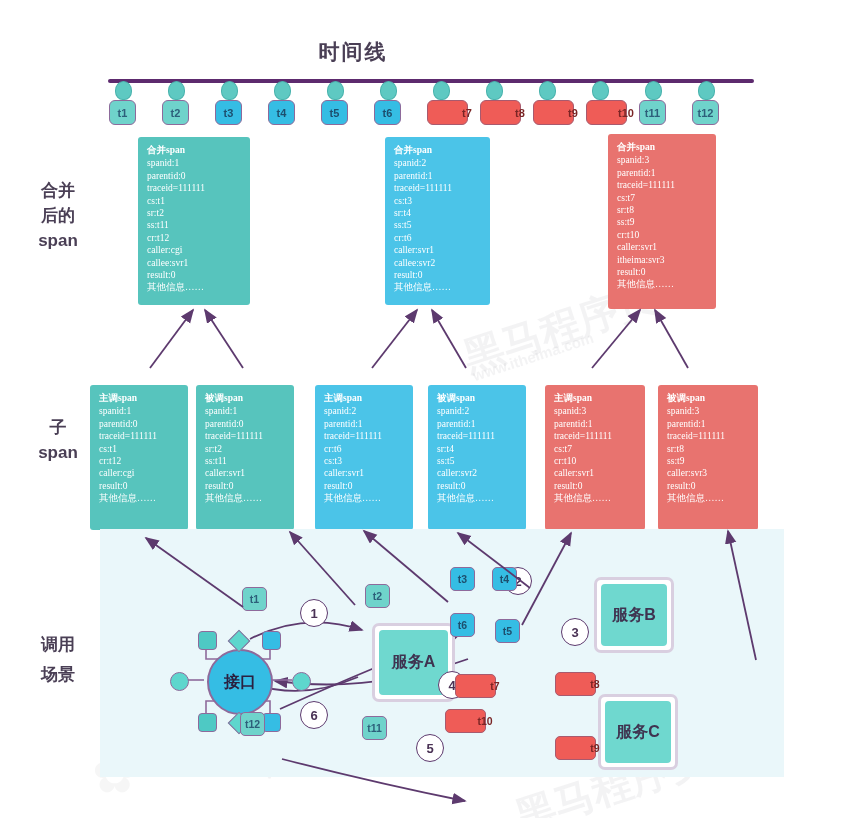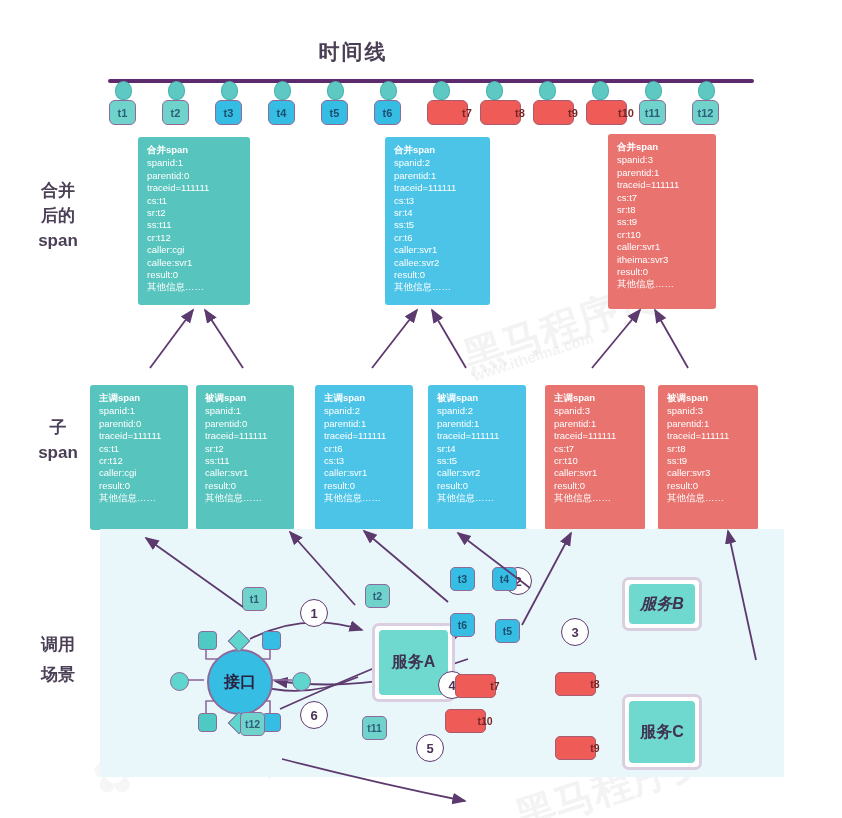--- a/index.html
+++ b/index.html
@@ -44,7 +44,7 @@
   .card{
     box-sizing:border-box;padding:7px 0 6px 9px;color:#ffffff;
     font-size:9.5px;line-height:12.4px;border-radius:3px;overflow:hidden;
-    font-family:Liberation Sans, sans-serif;
+    font-family:Liberation Serif, serif;
   }
   .card .ttl{font-weight:bold;margin-bottom:1px;}
   .bg-teal{background:#57c4bd;}

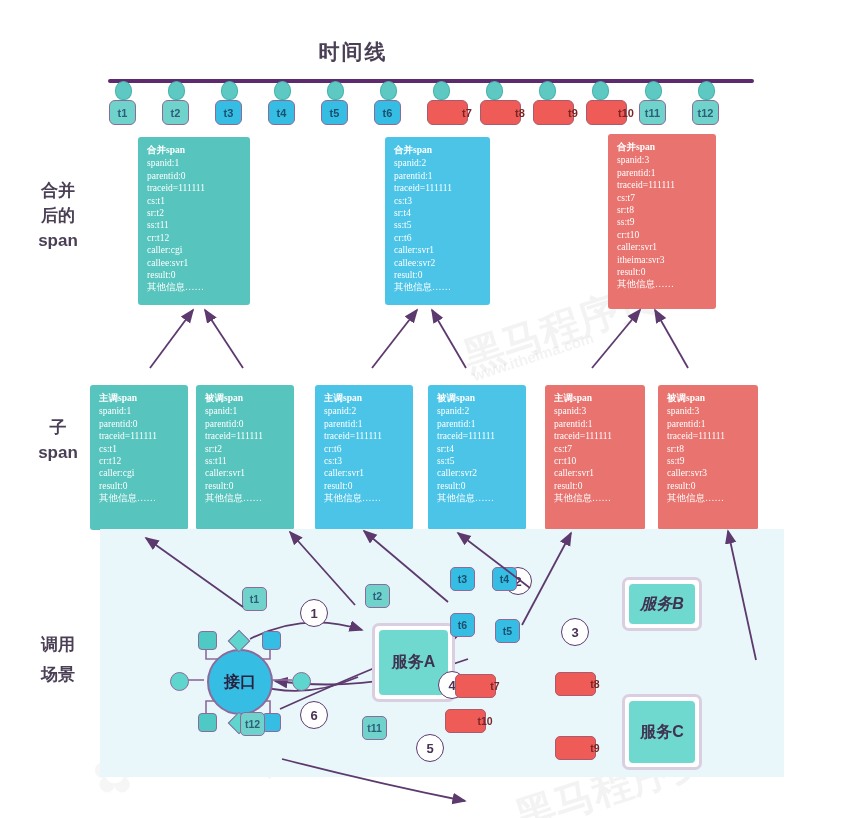--- a/index.html
+++ b/index.html
@@ -345,7 +345,7 @@
     <div class="abs svc" style="left:272px;top:94px;width:83px;height:79px;">
       <div class="svc-inner">服务A</div>
     </div>
-    <div class="abs svc" style="left:522px;top:48px;width:80px;height:54px;font-style:italic;">
+    <div class="abs svc" style="left:494px;top:48px;width:80px;height:76px;">
       <div class="svc-inner">服务B</div>
     </div>
     <div class="abs svc" style="left:522px;top:165px;width:80px;height:76px;">

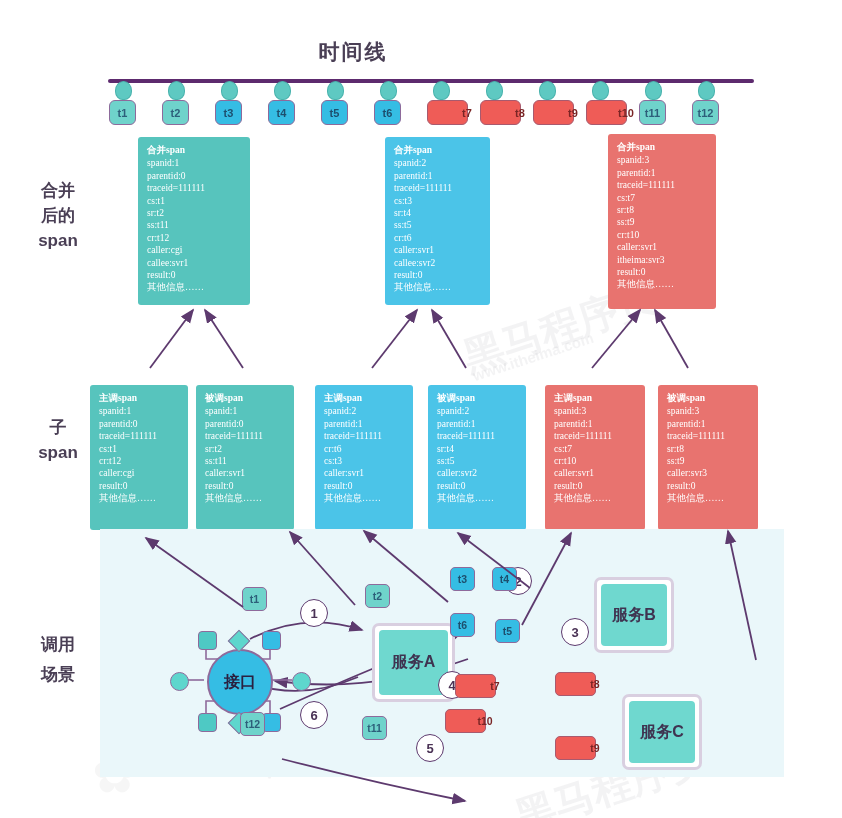--- a/index.html
+++ b/index.html
@@ -348,7 +348,7 @@
     <div class="abs svc" style="left:494px;top:48px;width:80px;height:76px;">
       <div class="svc-inner">服务B</div>
     </div>
-    <div class="abs svc" style="left:522px;top:165px;width:80px;height:76px;">
+    <div class="abs svc" style="left:498px;top:165px;width:80px;height:76px;">
       <div class="svc-inner">服务C</div>
     </div>
 

